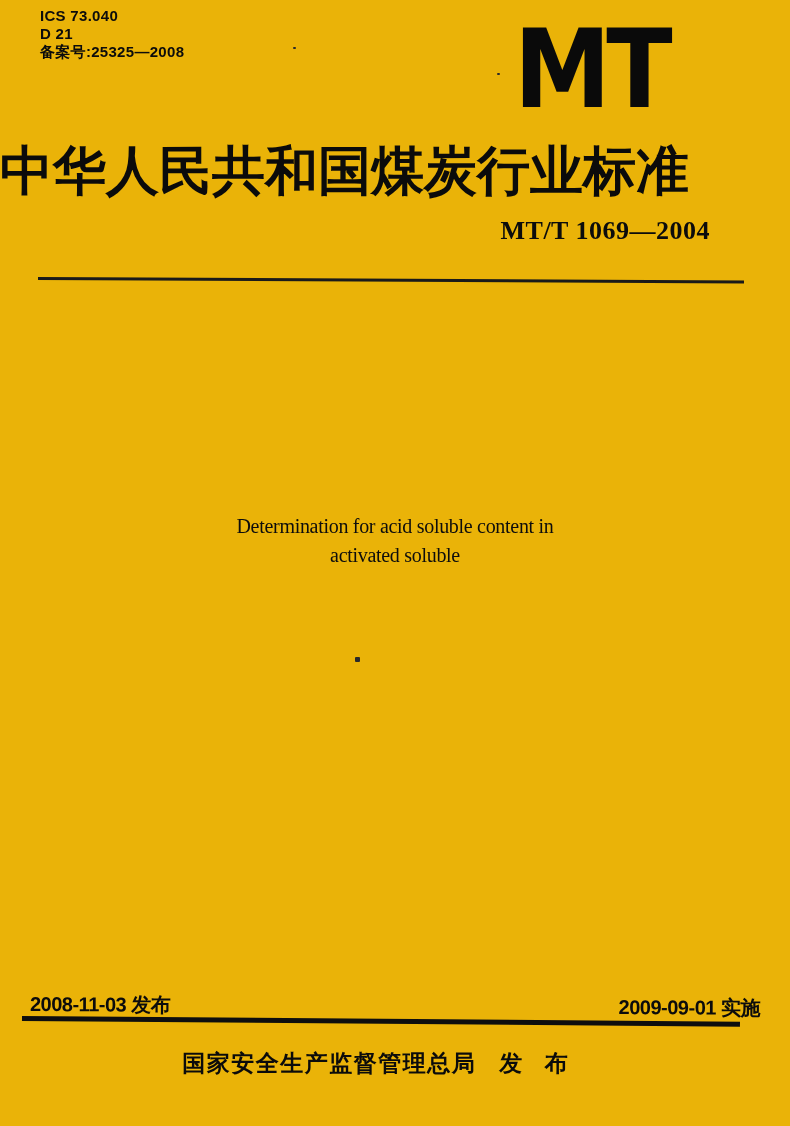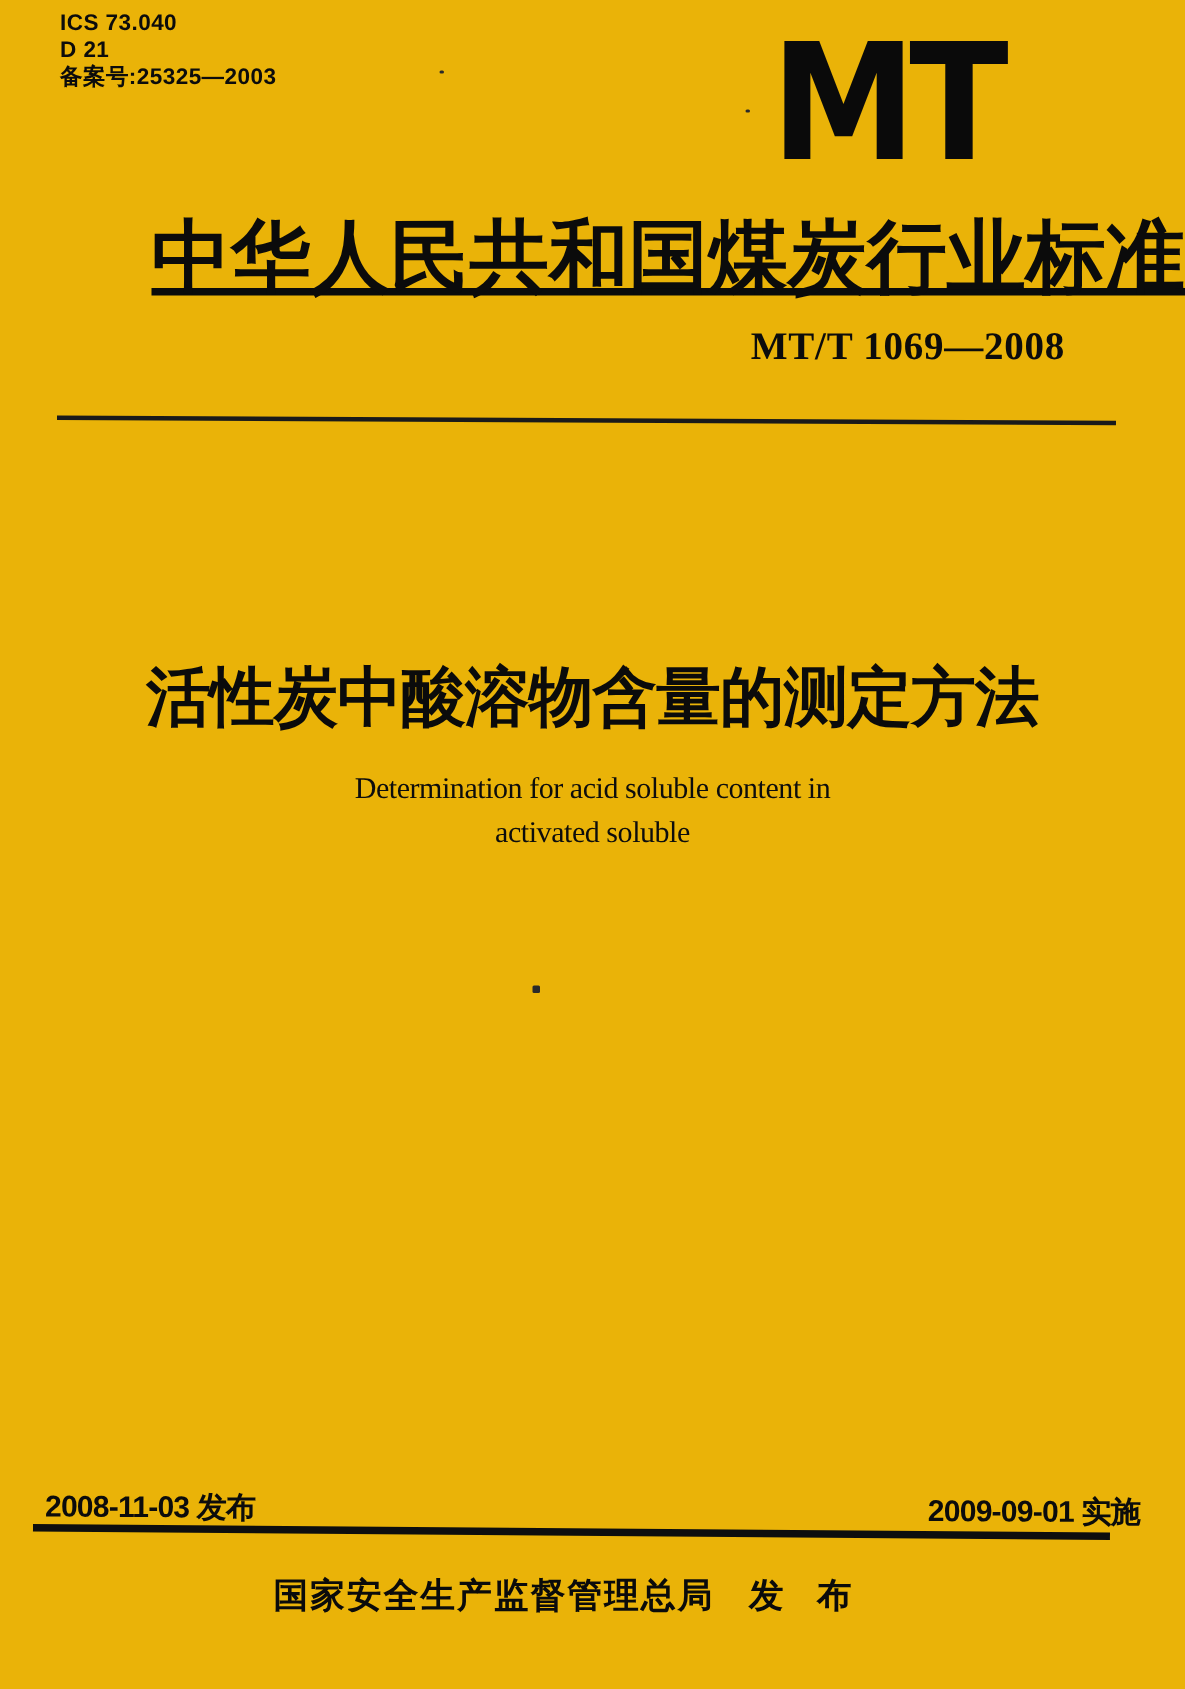--- a/index.html
+++ b/index.html
@@ -164,7 +164,7 @@
   <div class="info-block">
     <div>ICS 73.040</div>
     <div>D 21</div>
-    <div>备案号:25325—2003</div>
+    <div>备案号:25325—2008</div>
   </div>
 
   <div class="mt-logo">MT</div>

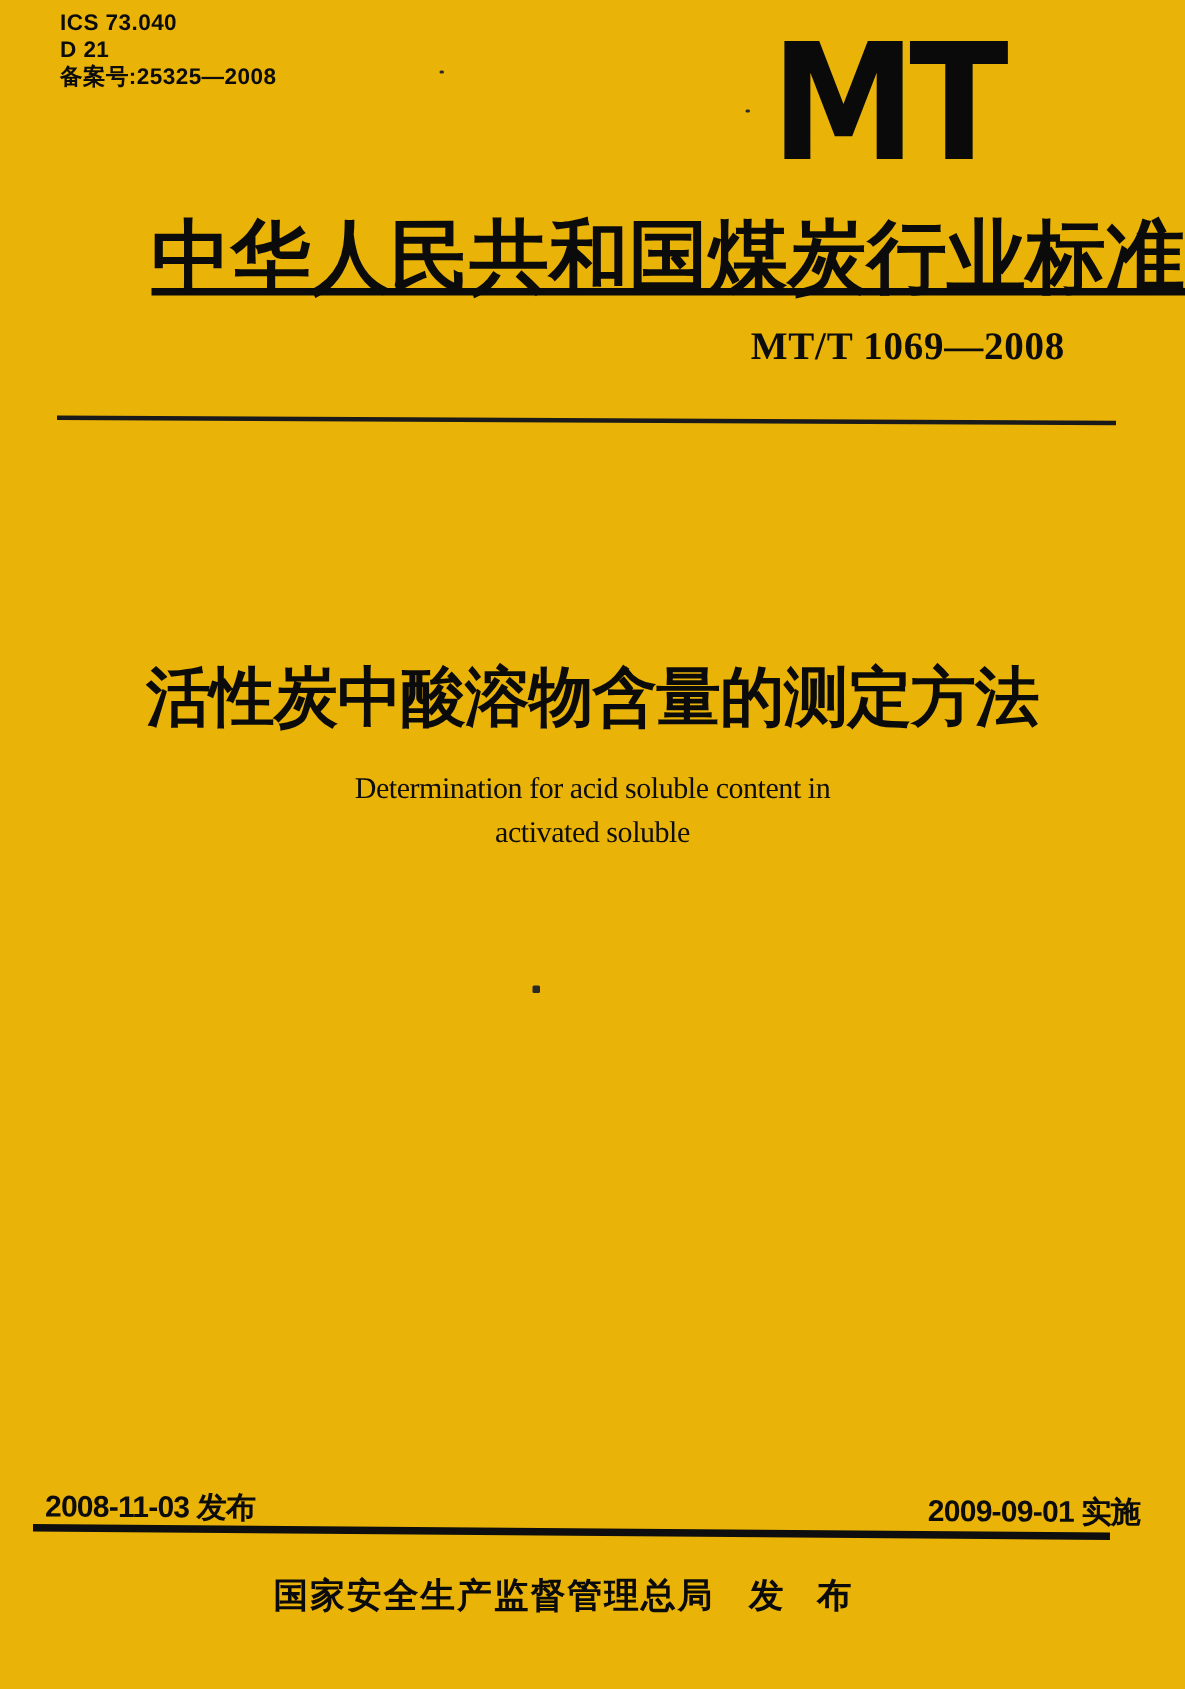--- a/index.html
+++ b/index.html
@@ -47,13 +47,12 @@
     top: 136px;
     left: 0;
     right: 0;
-    text-align: right;
+    text-align: left;
     font-size: 53px;
     font-weight: 700;
     letter-spacing: 0px;
     white-space: nowrap;
     color: #0b0b0b;
-    text-decoration: underline;
   }
 
   

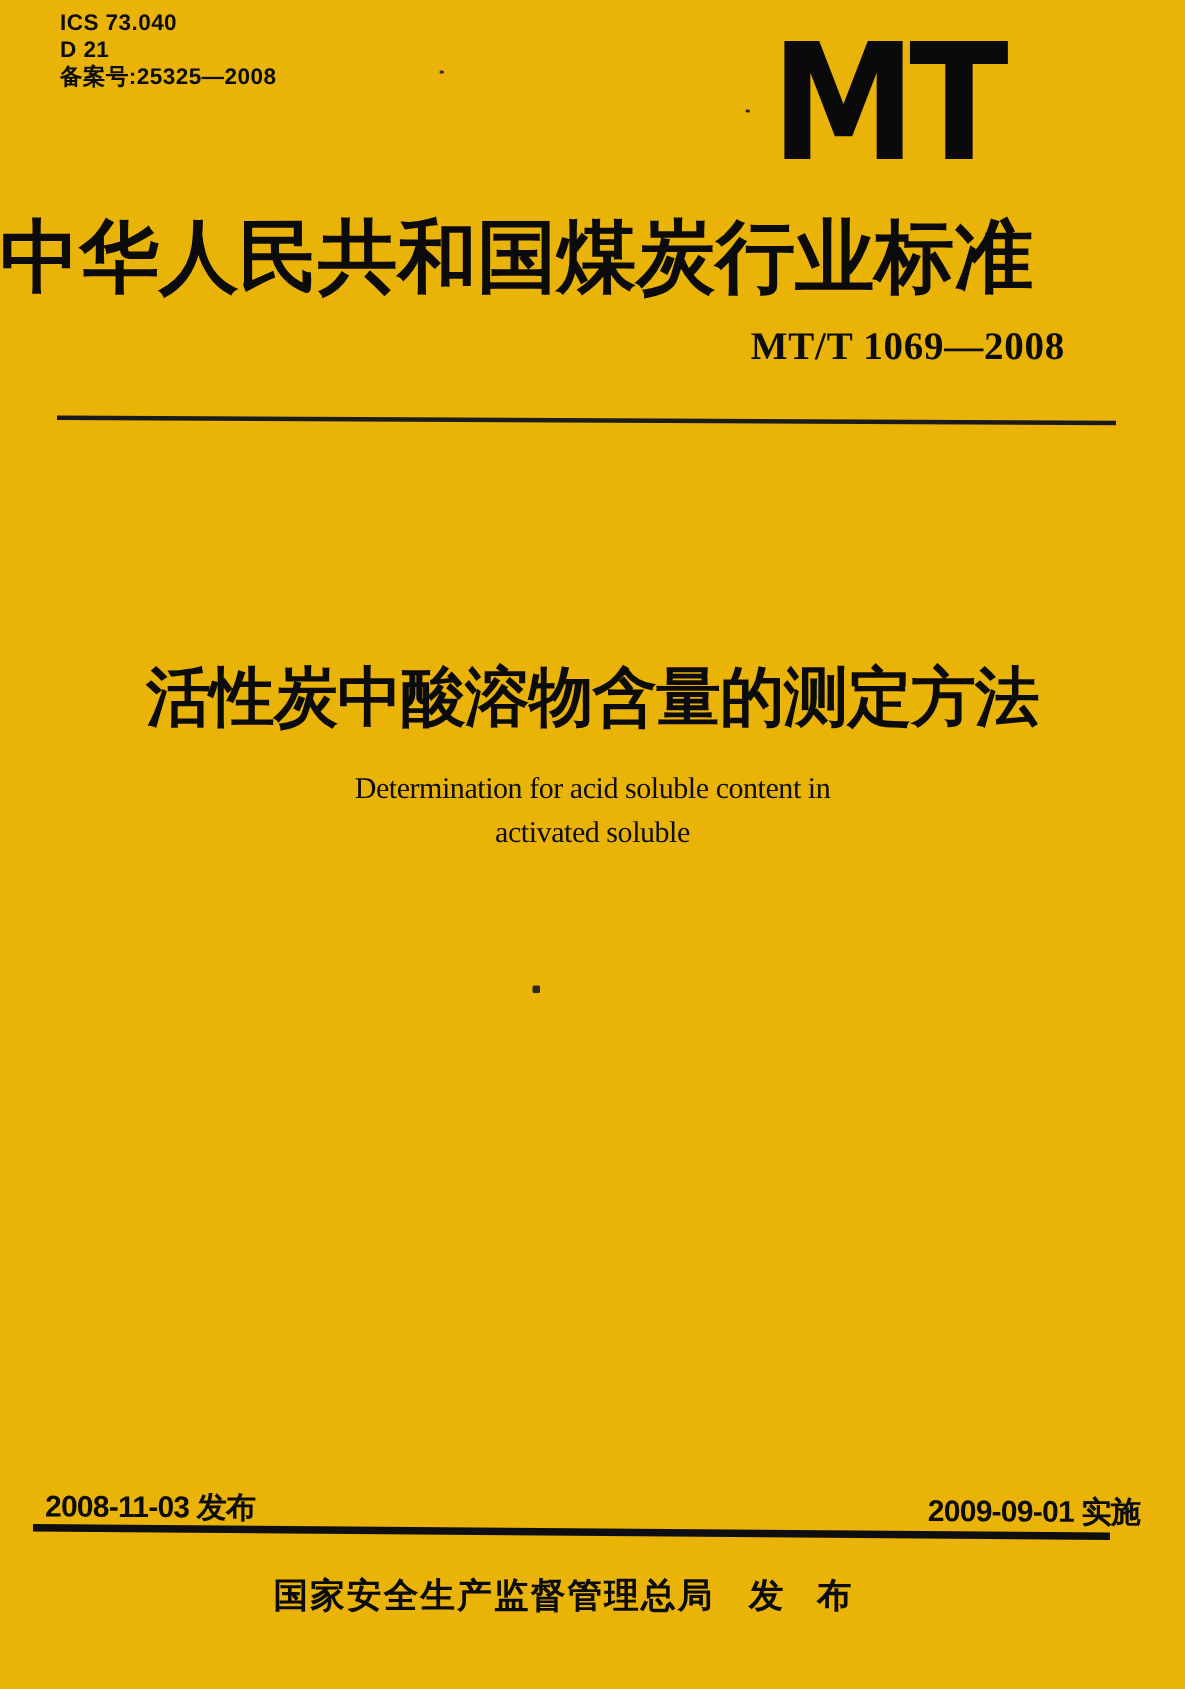--- a/index.html
+++ b/index.html
@@ -170,7 +170,7 @@
 
   <div class="header-title">中华人民共和国煤炭行业标准</div>
 
-  <div class="std-code">MT/T 1069—2008</div>
+  <div class="std-code">MT/T 1069—2004</div>
 
   <div class="rule-thin"></div>
 

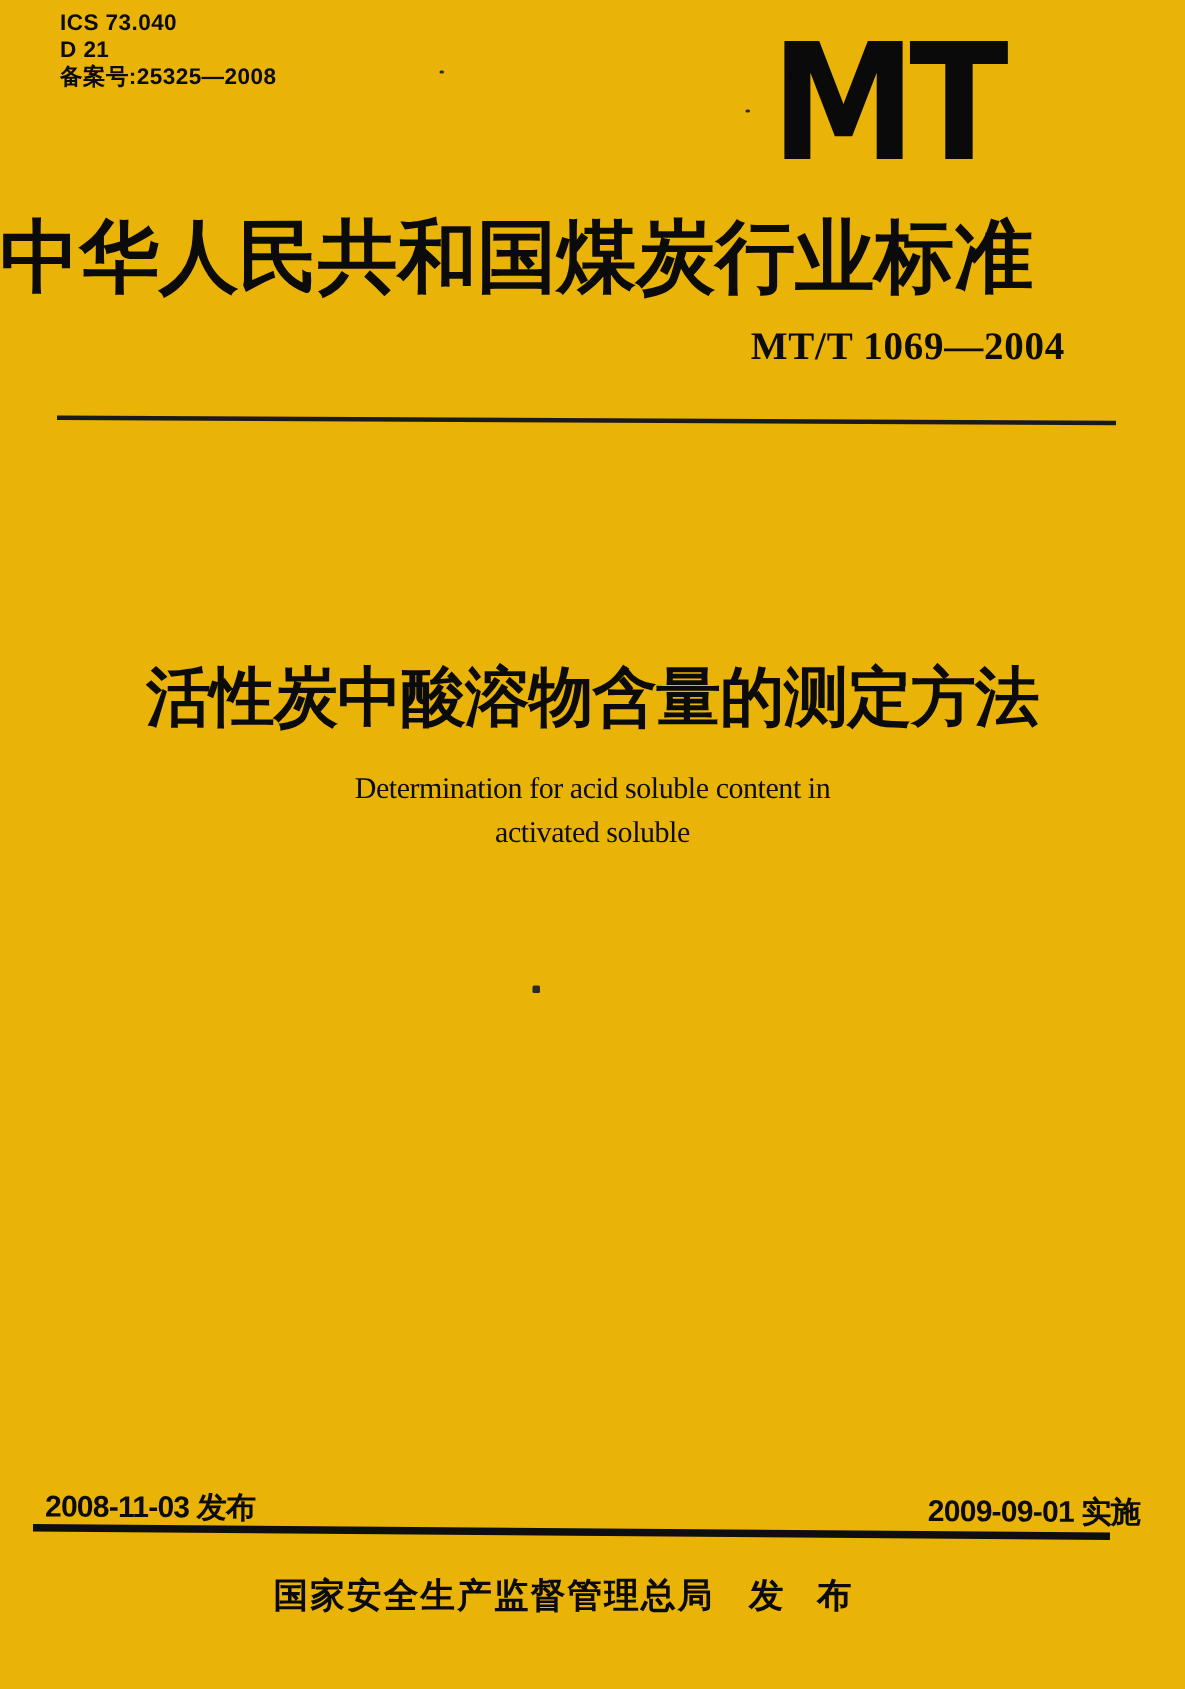--- a/index.html
+++ b/index.html
@@ -174,7 +174,6 @@
 
   <div class="rule-thin"></div>
 
-  <div class="doc-title">活性炭中酸溶物含量的测定方法</div>
 
   <div class="doc-subtitle">
     <div>Determination for acid soluble content in</div>

